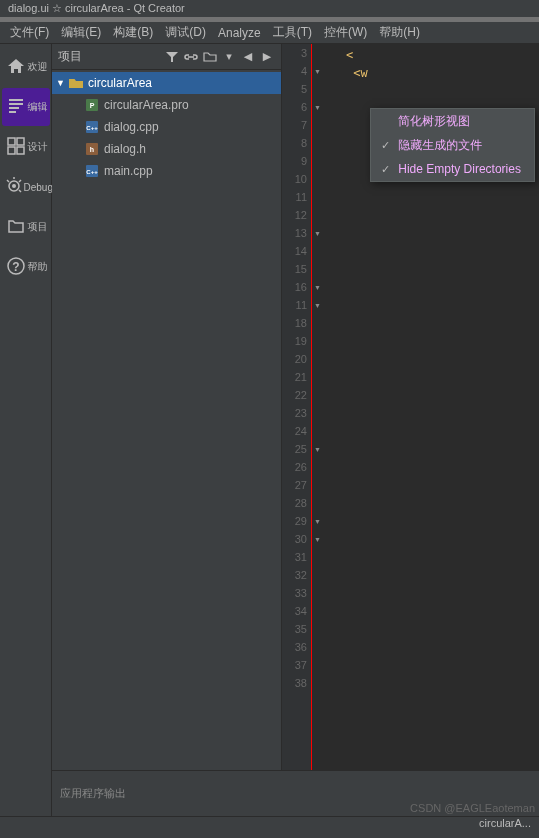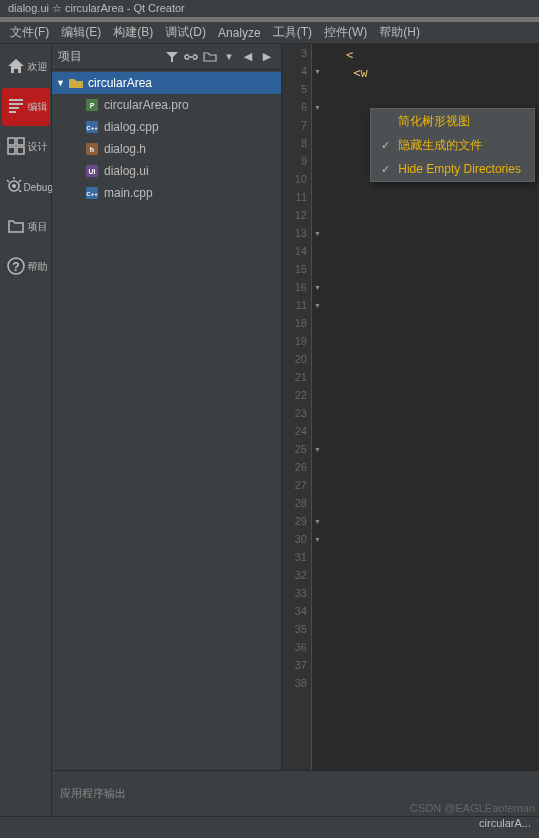--- a/index.html
+++ b/index.html
@@ -69,7 +69,7 @@
       margin-bottom: 2px;
     }
     .sidebar-item.active {
-      background: #b91c1c;
+      background: #4c1d95;
     }
     .sidebar-icon {
       width: 24px;

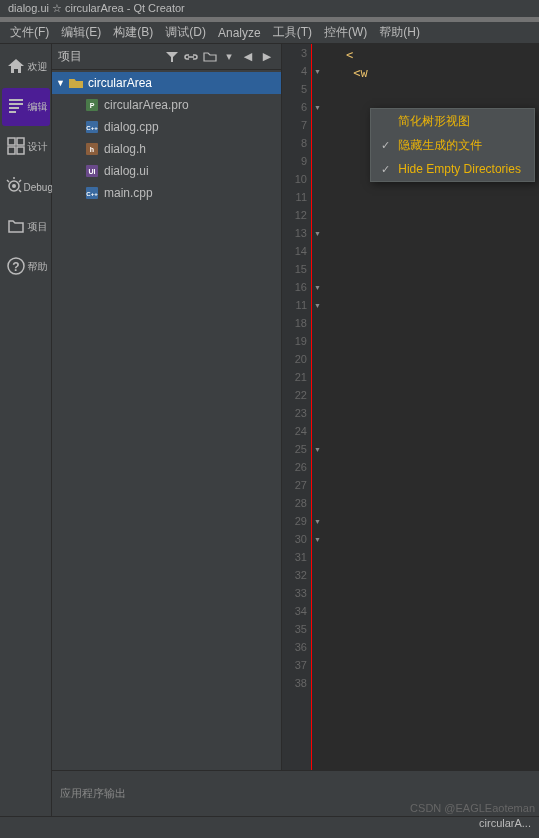--- a/index.html
+++ b/index.html
@@ -228,7 +228,7 @@
       padding: 0 10px;
       cursor: pointer;
       font-size: 12px;
-      color: #eab308;
+      color: #f0abfc;
       gap: 6px;
     }
     .dropdown-item.checked::before {

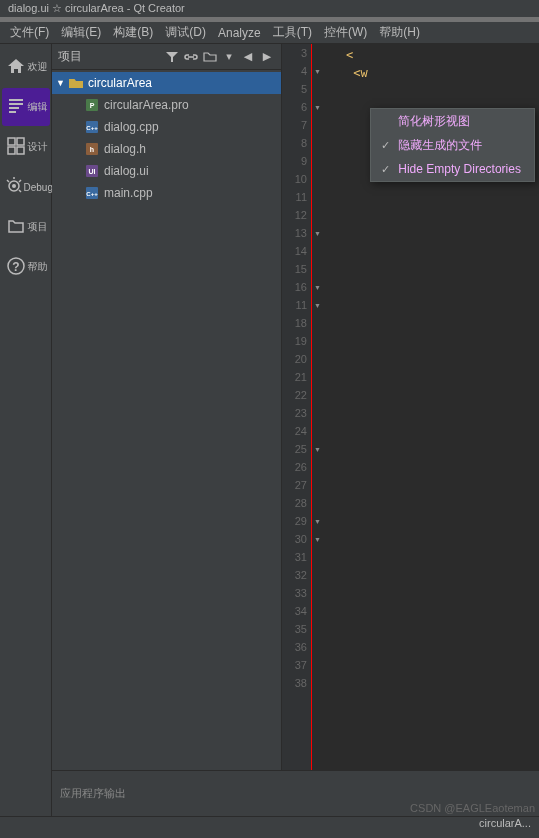--- a/index.html
+++ b/index.html
@@ -469,17 +469,6 @@
           <span class="file-name">dialog.h</span>
         </div>
 
-        <div class="tree-item">
-          <span class="indent"></span>
-          <span class="arrow"></span>
-          <span class="file-icon">
-            <svg width="14" height="14" viewBox="0 0 14 14">
-              <rect x="1" y="1" width="12" height="12" rx="1" fill="#6a4a8a"></rect>
-              <text x="7" y="10" text-anchor="middle" fill="white" font-size="7" font-weight="bold">UI</text>
-            </svg>
-          </span>
-          <span class="file-name">dialog.ui</span>
-        </div>
 
         <div class="tree-item">
           <span class="indent"></span>

